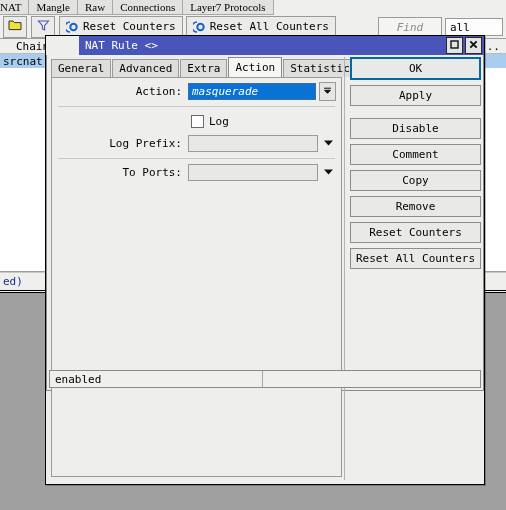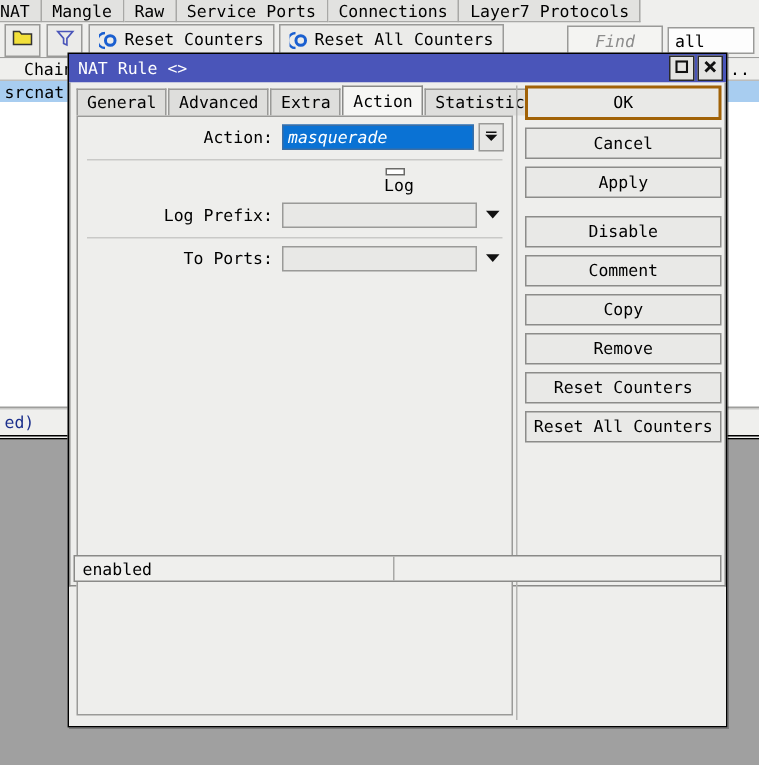--- a/index.html
+++ b/index.html
@@ -34,6 +34,7 @@
     background: #efefed;
     display: flex;
     align-items: stretch;
+    font-family: Liberation Serif, serif;
   }
   .mtab {
     background: #e2e2e0;

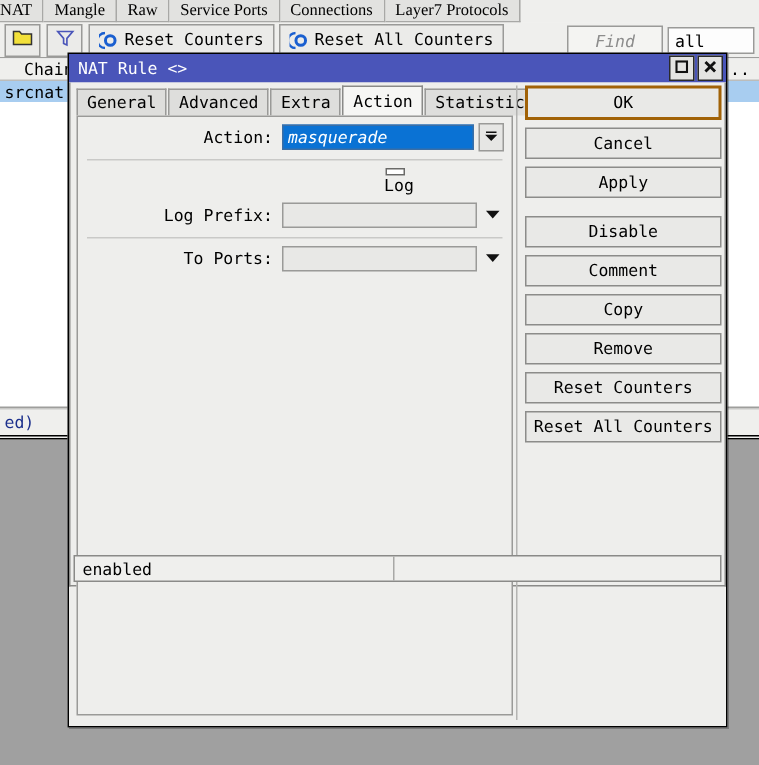--- a/index.html
+++ b/index.html
@@ -410,9 +410,6 @@
         <span>Raw</span>
       </div>
     <div class="mtab">
-        <span>Service Ports</span>
-      </div>
-    <div class="mtab">
         <span>Connections</span>
       </div>
     <div class="mtab">

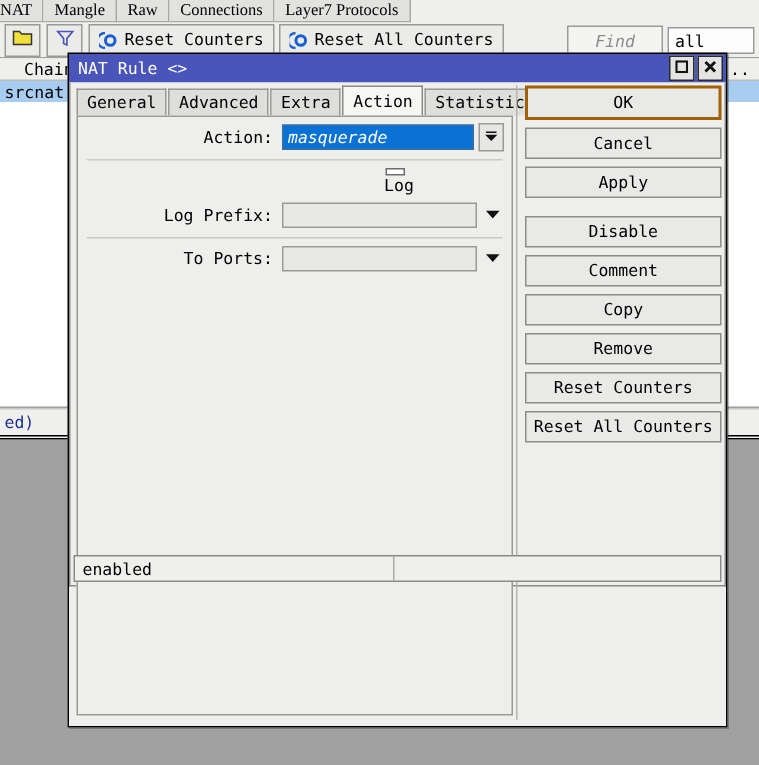--- a/index.html
+++ b/index.html
@@ -196,6 +196,7 @@
     border: 1px solid #000;
     box-sizing: border-box;
     box-shadow: 1px 1px 0 rgba(0,0,0,0.25);
+    padding-left: 33px;
   }
   #dlg-titlebar {
     height: 19px;

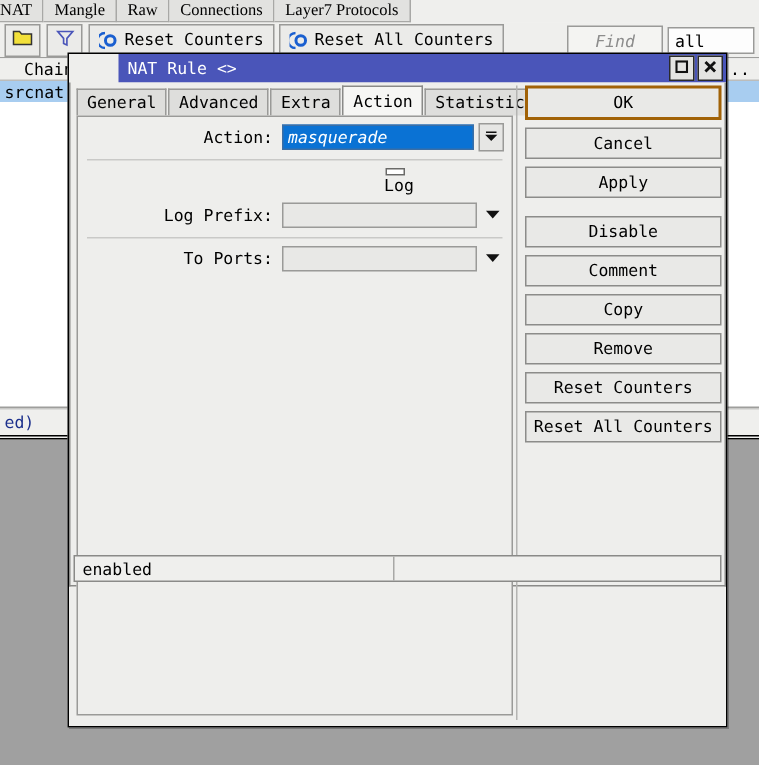--- a/index.html
+++ b/index.html
@@ -367,7 +367,7 @@
     white-space: nowrap;
   }
   .dbtn.primary {
-    border: 2px solid #a16207;
+    border: 2px solid #0369a1;
     height: 19px;
   }
   .btn-gap { height: 7px; }

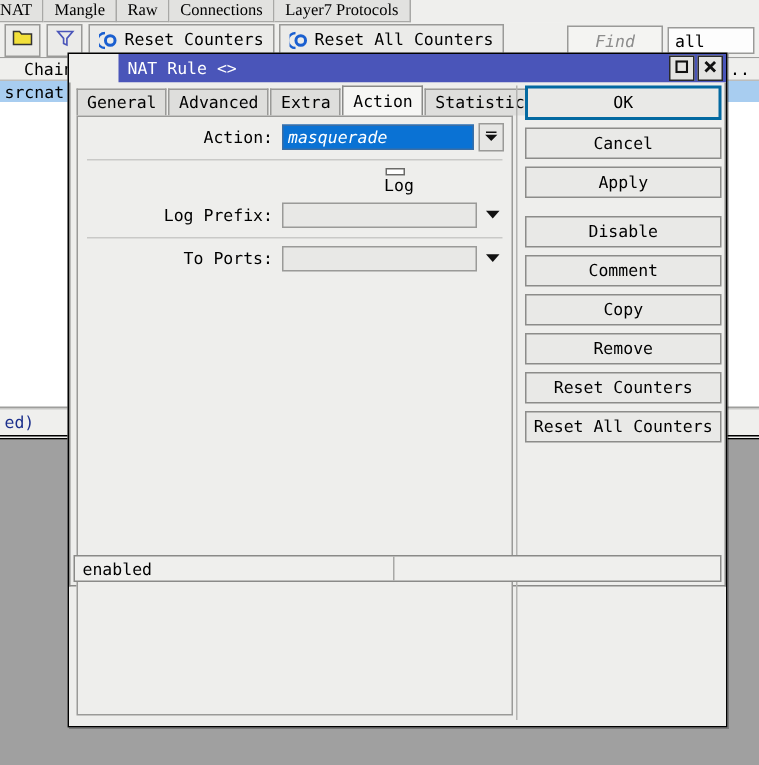--- a/index.html
+++ b/index.html
@@ -572,9 +572,6 @@
             <span>OK</span>
           </div>
         <div class="dbtn">
-            <span>Cancel</span>
-          </div>
-        <div class="dbtn">
             <span>Apply</span>
           </div>
         <div class="btn-gap"></div>

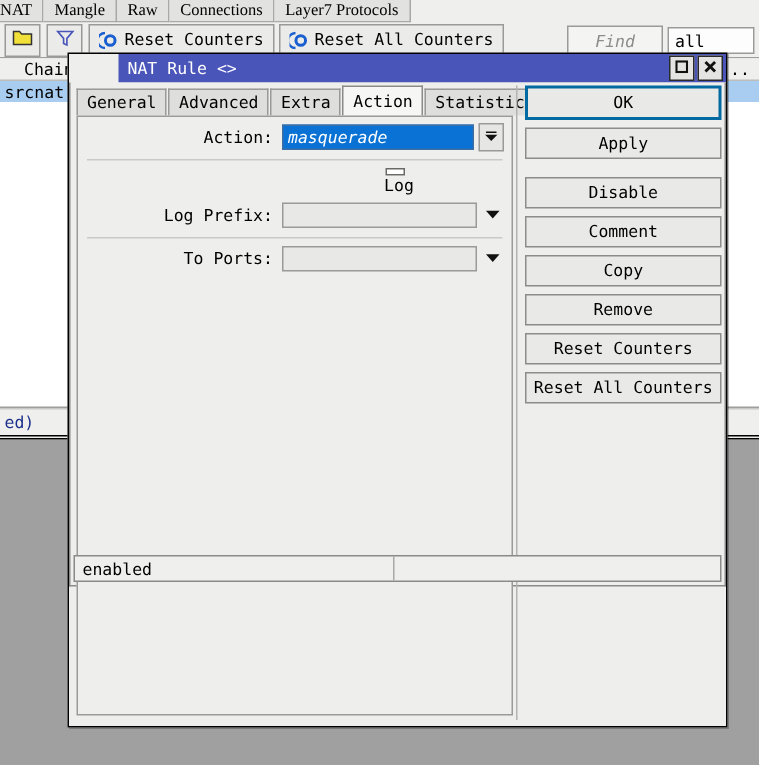--- a/index.html
+++ b/index.html
@@ -345,7 +345,6 @@
     margin-top: 5px;
     padding-left: 139px;
     box-sizing: border-box;
-    flex-direction: column;
   }
   .checkbox {
     width: 11px; height: 11px;

